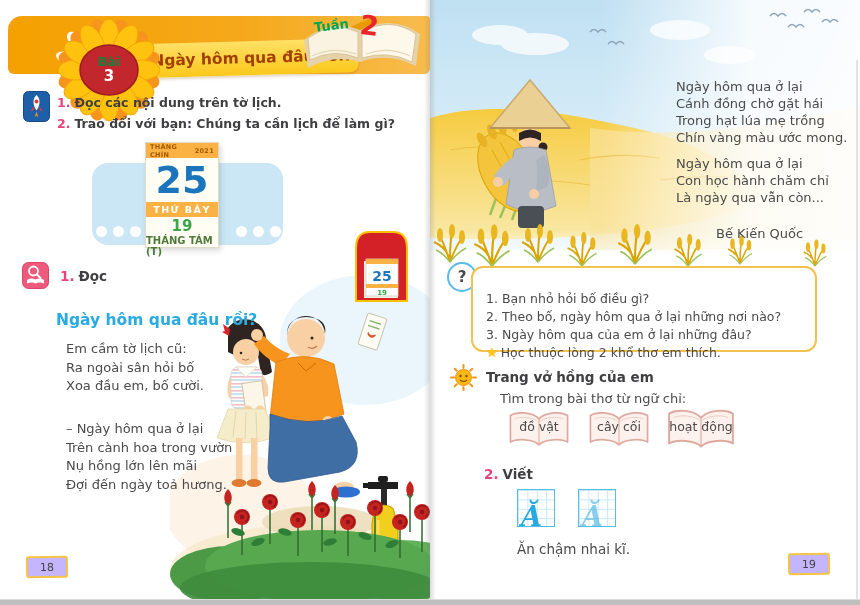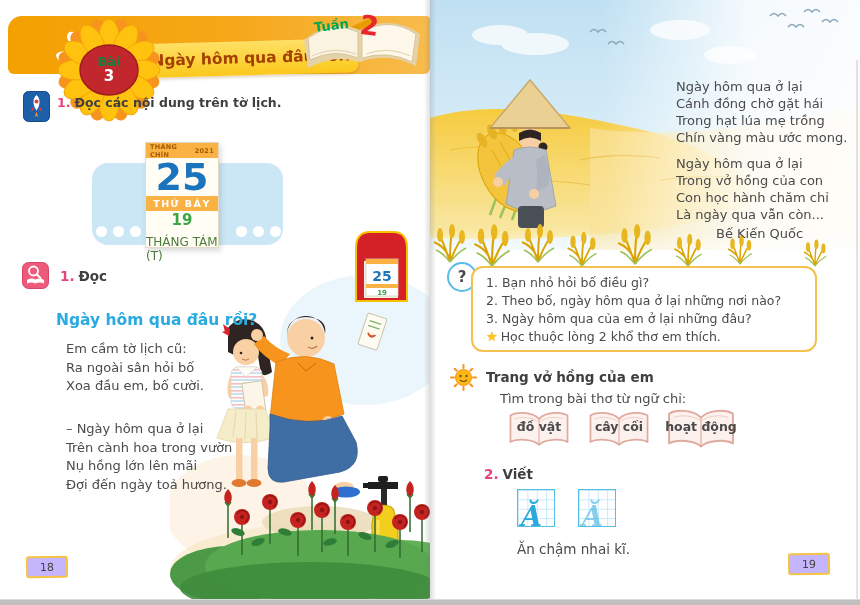--- a/index.html
+++ b/index.html
@@ -164,6 +164,9 @@
   </svg>
   <div class="abs warmup-line" style="top:95px">
     <span class="num-pink">1.</span><span>Đọc các nội dung trên tờ lịch.</span>
+  </div>
+  <div class="abs warmup-line" style="top:116px">
+    <span class="num-pink">2.</span><span>Trao đổi với bạn: Chúng ta cần lịch để làm gì?</span>
   </div>
 
   <div class="abs blue-panel"></div>

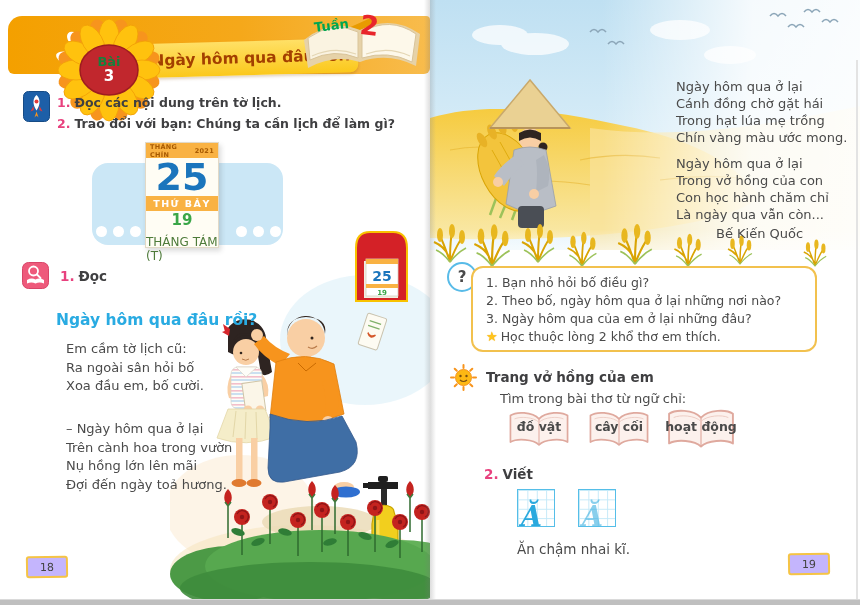--- a/index.html
+++ b/index.html
@@ -425,7 +425,6 @@
   </div>
   <div class="abs poem-r" style="left:676px;top:155px">
     <div>Ngày hôm qua ở lại</div>
-    <div>Trong vở hồng của con</div>
     <div>Con học hành chăm chỉ</div>
     <div>Là ngày qua vẫn còn...</div>
   </div>

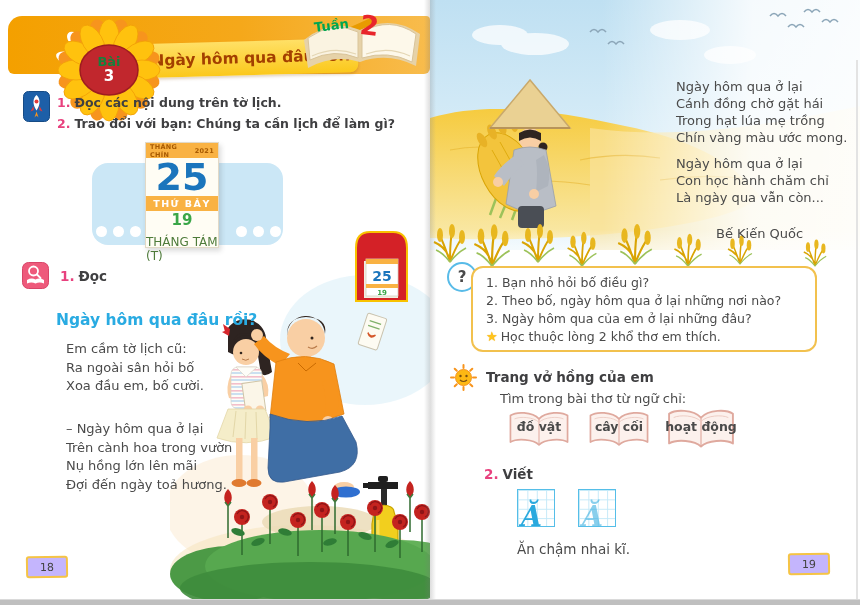--- a/index.html
+++ b/index.html
@@ -51,7 +51,7 @@
   .cal-lunar { height:18px; display:flex; align-items:center; justify-content:center;
     font-size:15px; font-weight:bold; color:#3AA648; }
   .cal-lunarmonth { height:12px; display:flex; align-items:flex-start; justify-content:center;
-    font-size:12px; font-weight:normal; color:#4E7B3A;margin-top:6px; }
+    font-size:10px; font-weight:bold; color:#4E7B3A; }
 
   
   .section-head { font-size:13.5px; font-weight:bold; color:#3F3F41; white-space:nowrap; }

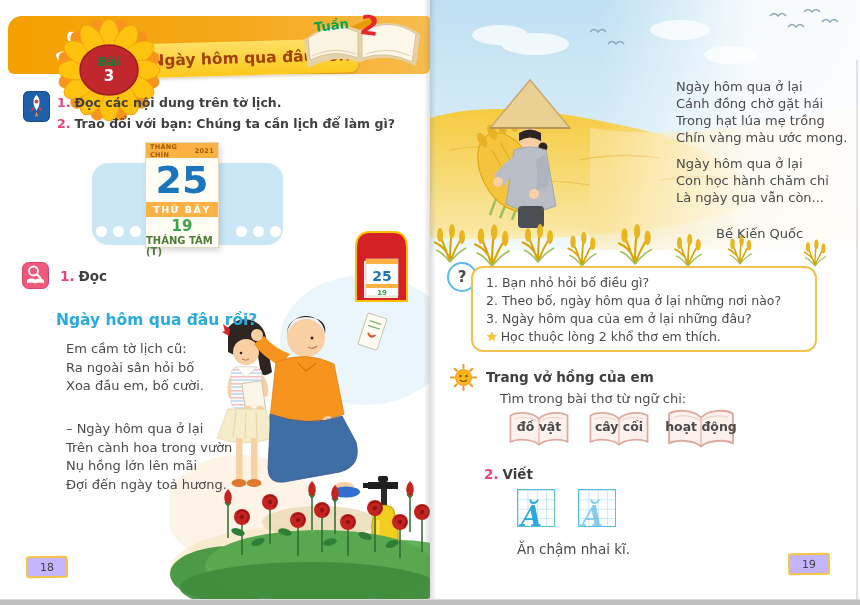--- a/index.html
+++ b/index.html
@@ -65,7 +65,7 @@
     border:2.5px solid #58BBE8; background:#fff; display:flex; align-items:center; justify-content:center;
     font-size:15px; font-weight:bold; color:#4A4A4A; }
   .q-box { left:471px; top:266px; width:346px; height:86px; background:#fff;
-    border:2px solid #F2C14E; border-radius:12px; padding:6px 6px 6px 13px; }
+    border:2px solid #F2C14E; border-radius:12px; padding:22px 6px 6px 13px; }
   .q-line { font-size:12.5px; line-height:18px; color:#4A4A4A; white-space:nowrap; }
   .star { color:#FFC41E; text-shadow:0 0 1px #E8A000; margin-right:3px; font-size:13px; }
 

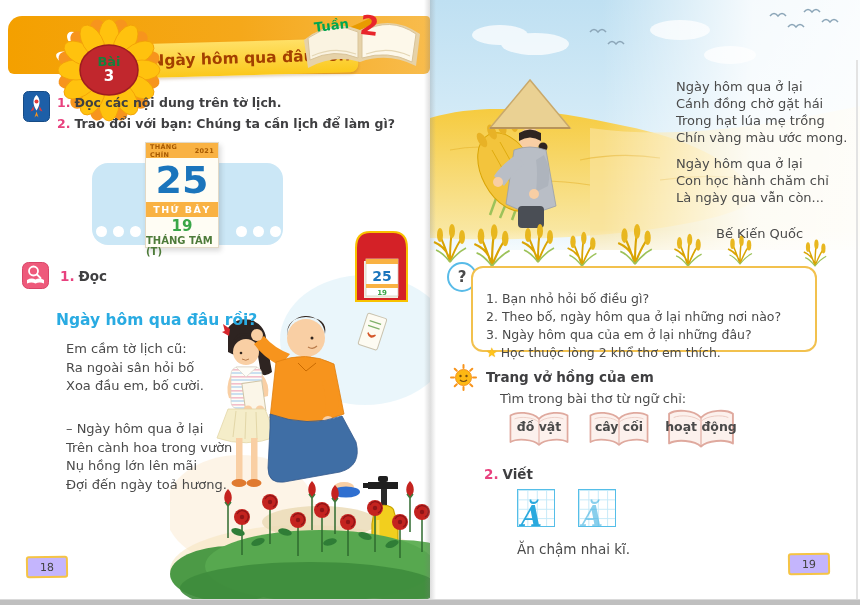--- a/index.html
+++ b/index.html
@@ -74,7 +74,7 @@
   .nb-instr { left:500px; top:391px; font-size:13px; color:#4A4A4A; }
   .card { top:406px; height:49px; }
   .card-word { position:absolute; left:0; top:13px; width:100%; text-align:center;
-    font-size:12.5px; color:#4A4A4A;font-weight:bold; }
+    font-size:12.5px; color:#4A4A4A; }
 
   
   .grid-box { top:489px; width:38px; height:38px; border:1.5px solid #55BEE8; background:#fff;

